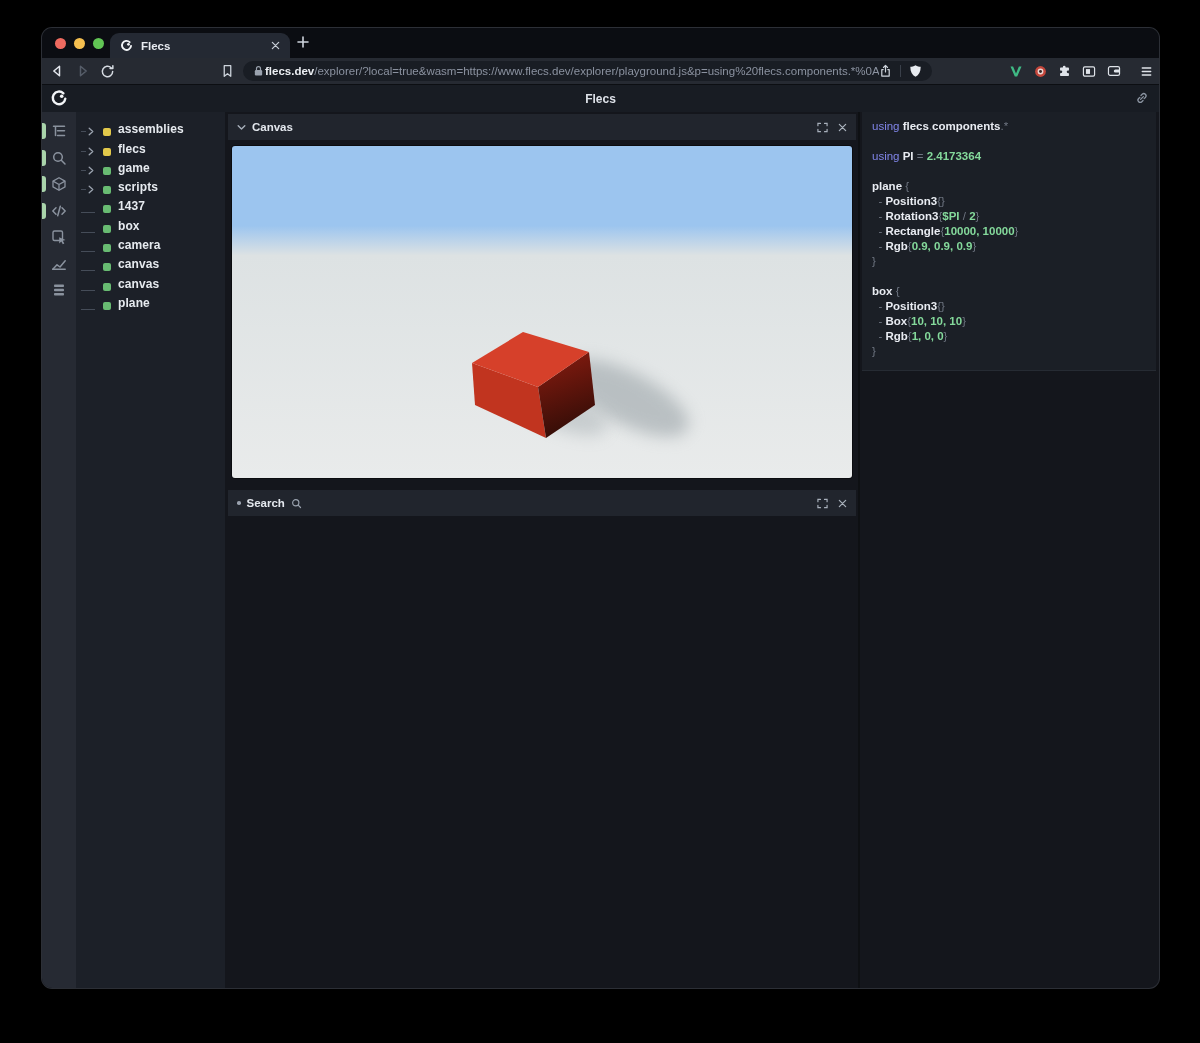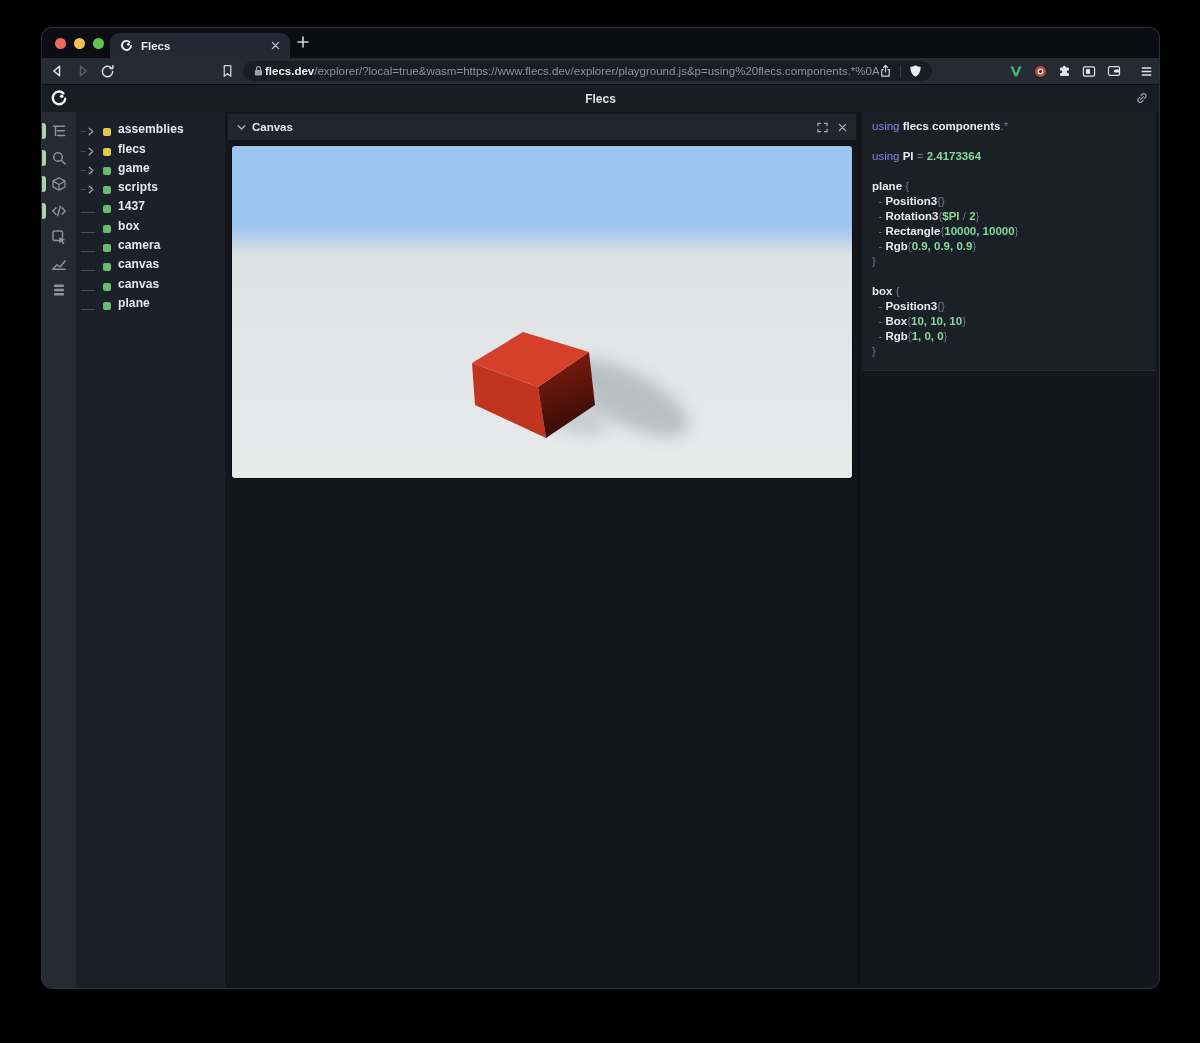--- a/index.html
+++ b/index.html
@@ -410,6 +410,28 @@
         </svg>
       </div>
 
+      <div class="phead search-head">
+        <span class="bullet"></span>
+        <span class="ptitle">Search</span>
+        <span class="mag" id="sr-mag">
+            <svg width="11" height="11" viewBox="0 0 12 12" fill="none" stroke="currentColor" stroke-width="1.3" stroke-linecap="round">
+              <circle cx="5.2" cy="5.2" r="3.4"></circle>
+              <path d="M7.8 7.8l2.6 2.6"></path>
+            </svg>
+          </span>
+        <span class="pright">
+          <span id="sr-fs">
+              <svg width="11" height="11" viewBox="0 0 12 12" fill="none" stroke="currentColor" stroke-width="1.3" stroke-linecap="round">
+                <path d="M1 4V1.5h2.8M8.2 1.5H11V4M11 8v2.5H8.2M3.8 10.5H1V8"></path>
+              </svg>
+            </span>
+          <span id="sr-x">
+              <svg width="9" height="9" viewBox="0 0 10 10" fill="none" stroke="currentColor" stroke-width="1.4" stroke-linecap="round">
+                <path d="M1.5 1.5l7 7M8.5 1.5l-7 7"></path>
+              </svg>
+            </span>
+        </span>
+      </div>
     </div>
 
     <div class="divider"></div>

